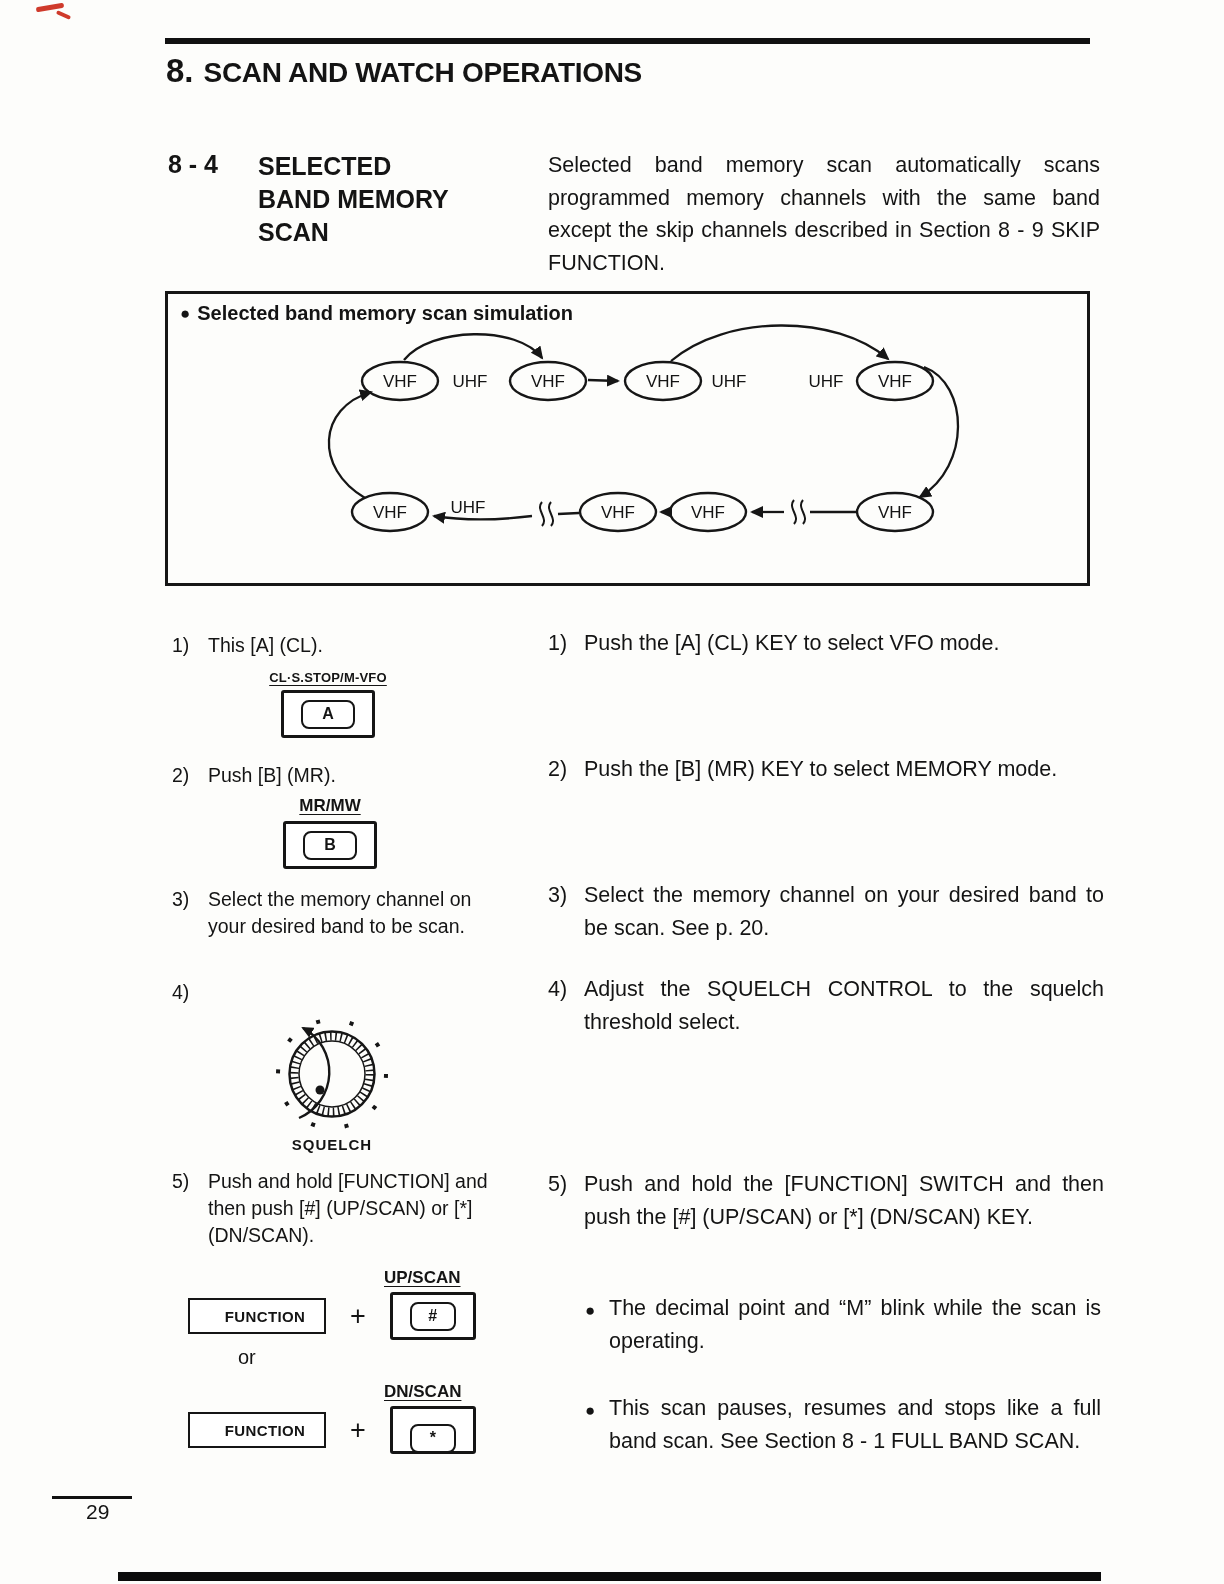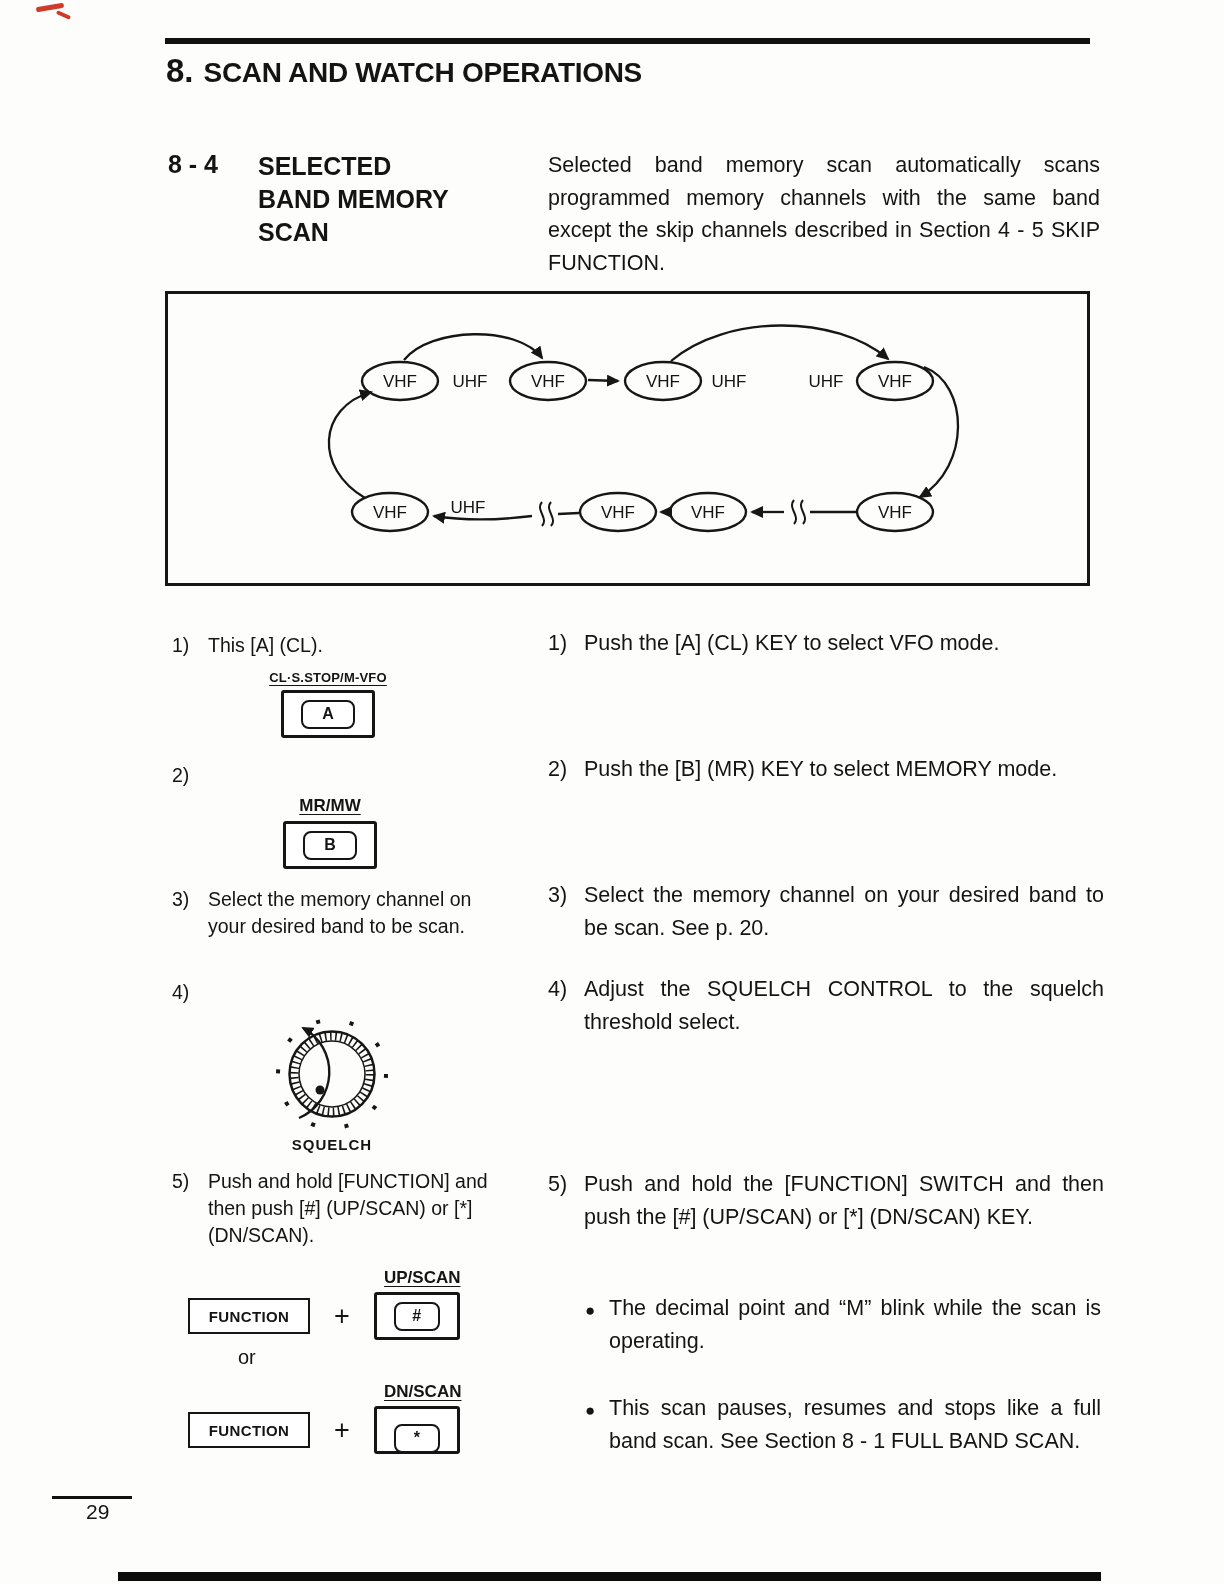--- a/index.html
+++ b/index.html
@@ -90,7 +90,7 @@
   <div>BAND MEMORY</div>
   <div>SCAN</div>
 </div>
-<div class="abs intro">Selected band memory scan automatically scans programmed memory channels with the same band except the skip channels described in Section 4 - 5 SKIP FUNCTION.</div>
+<div class="abs intro">Selected band memory scan automatically scans programmed memory channels with the same band except the skip channels described in Section 8 - 9 SKIP FUNCTION.</div>
 
 <div class="abs figure-box">
   <svg class="abs fig-svg" width="913" height="283" viewBox="0 0 913 283">

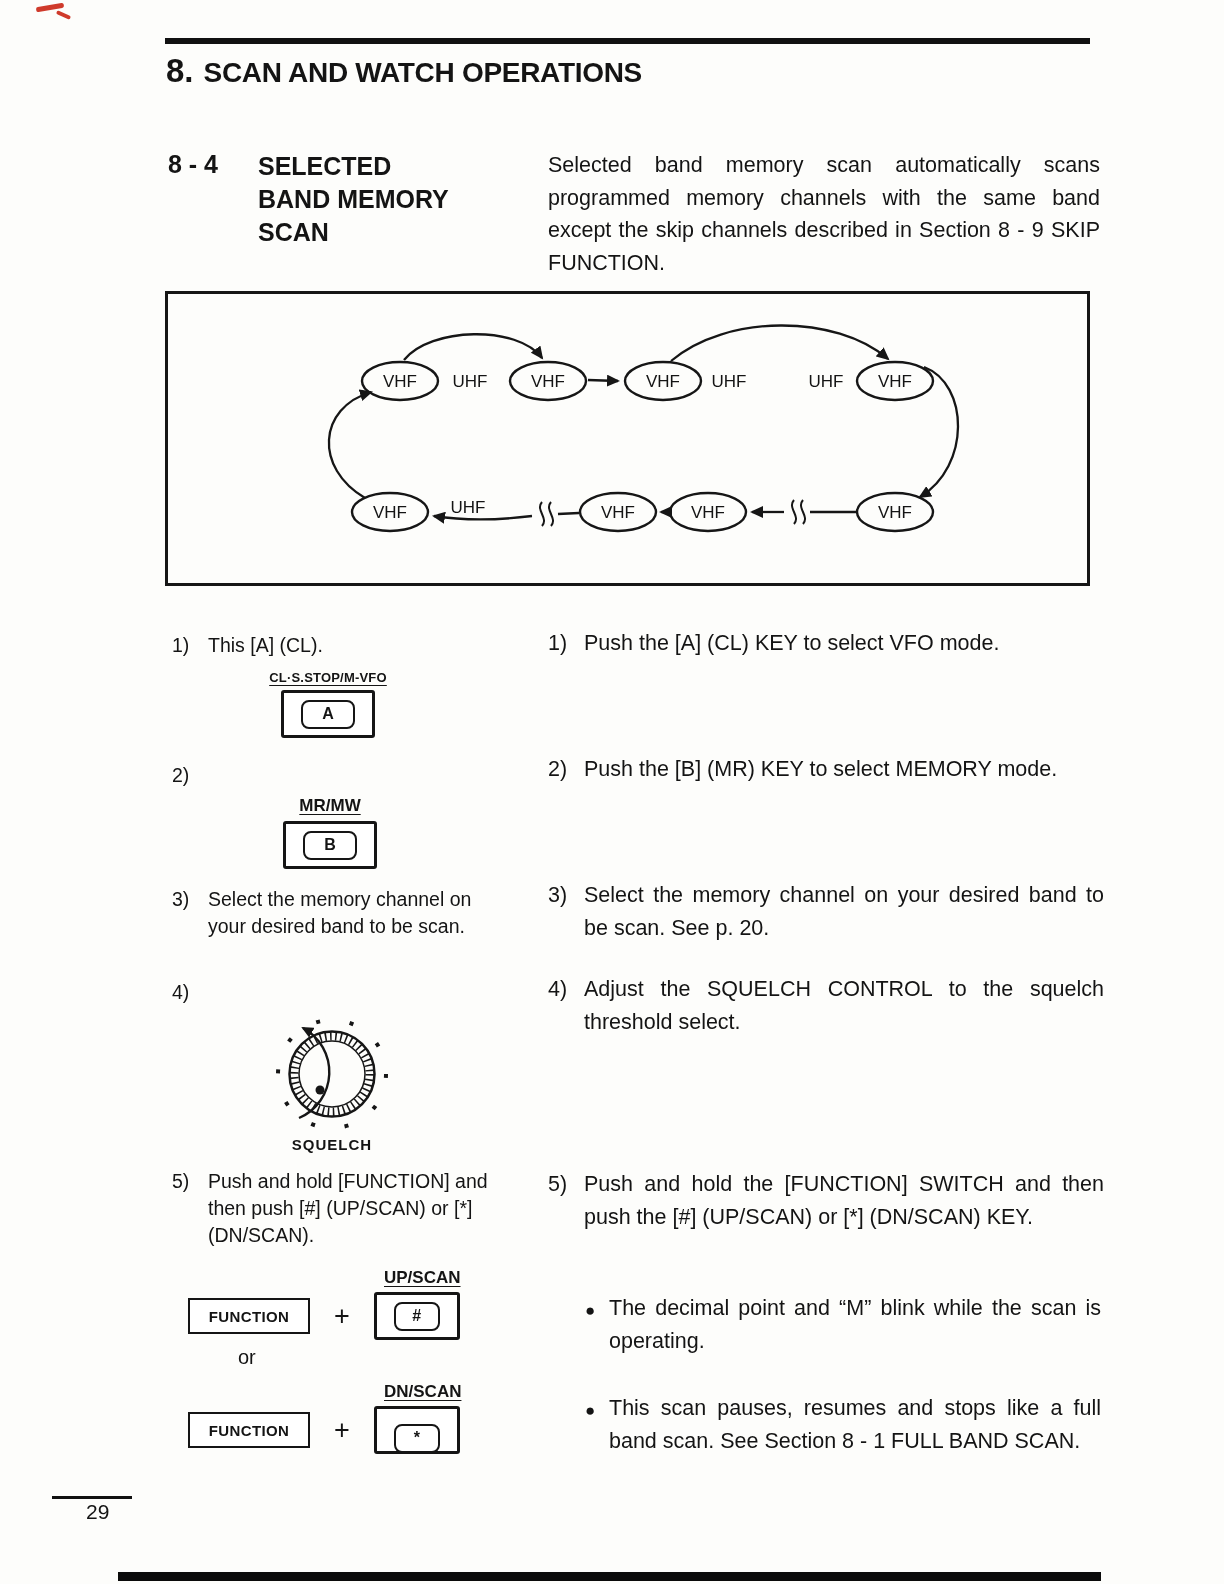--- a/index.html
+++ b/index.html
@@ -93,6 +93,9 @@
 <div class="abs intro">Selected band memory scan automatically scans programmed memory channels with the same band except the skip channels described in Section 8 - 9 SKIP FUNCTION.</div>
 
 <div class="abs figure-box">
+  <div class="abs fig-caption">
+    <span class="blt">●</span><span>Selected band memory scan simulation</span>
+  </div>
   <svg class="abs fig-svg" width="913" height="283" viewBox="0 0 913 283">
     <defs>
       <marker id="ah" markerUnits="userSpaceOnUse" markerWidth="14" markerHeight="12" refX="11" refY="6" orient="auto">

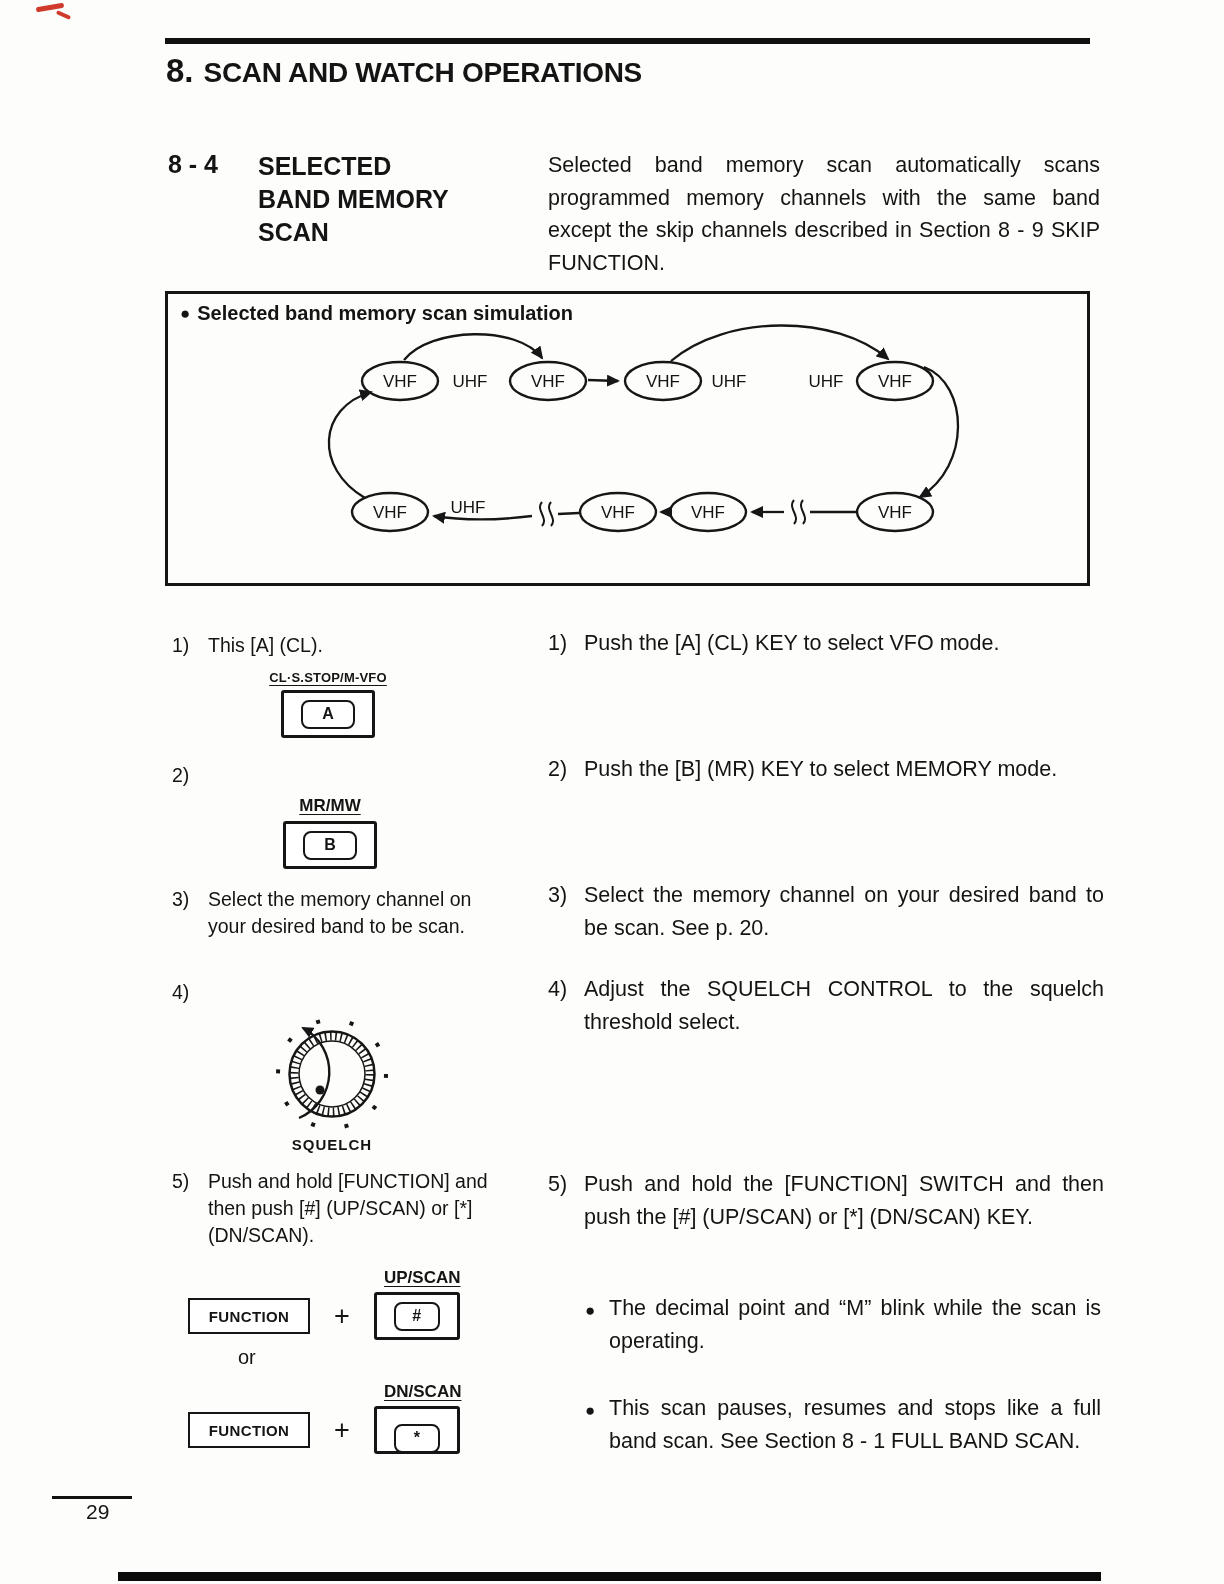--- a/index.html
+++ b/index.html
@@ -163,6 +163,7 @@
 
 <div class="abs lstep step" style="left:172px; top:762px; width:330px;">
   <span class="n">2)</span>
+  <span class="t">Push [B] (MR).</span>
 </div>
 <div class="abs keyblock" style="left:280px; top:796px; width:100px;">
   <div class="keylabel">MR/MW</div>

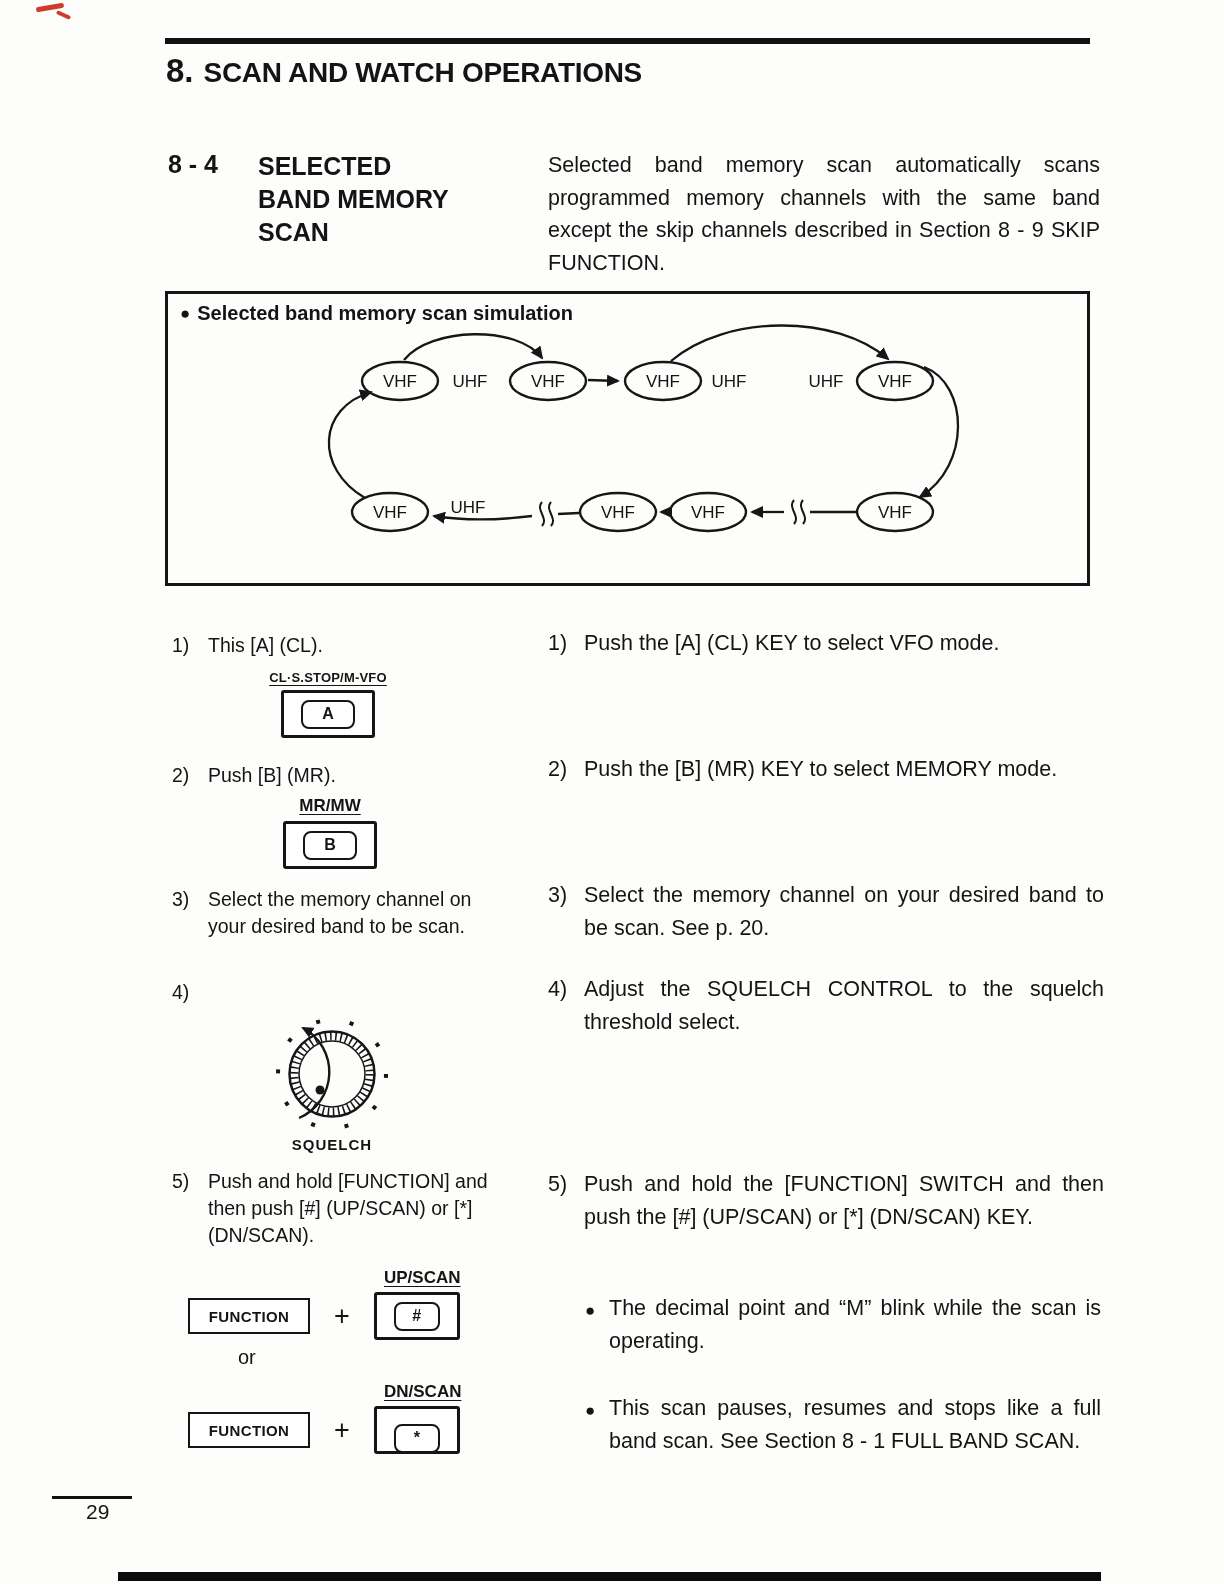--- a/index.html
+++ b/index.html
@@ -54,7 +54,7 @@
   .cap-star { font-size:30px; line-height:0; transform:translateY(8px); font-weight:bold; }
   .funcbox { border:2.5px solid #151515; background:#fff; width:118px; height:32px;
              display:flex; align-items:center; justify-content:center;
-             font-size:15px; font-weight:600; letter-spacing:0.4px; }
+             font-size:15px; font-weight:600; letter-spacing:0.4px;padding-left:16px; }
   .keyrow { display:flex; align-items:center; }
   .keyrow .plus { font-size:27px; font-weight:500; margin:0 24px; }
   .or-word { font-size:20px; }

